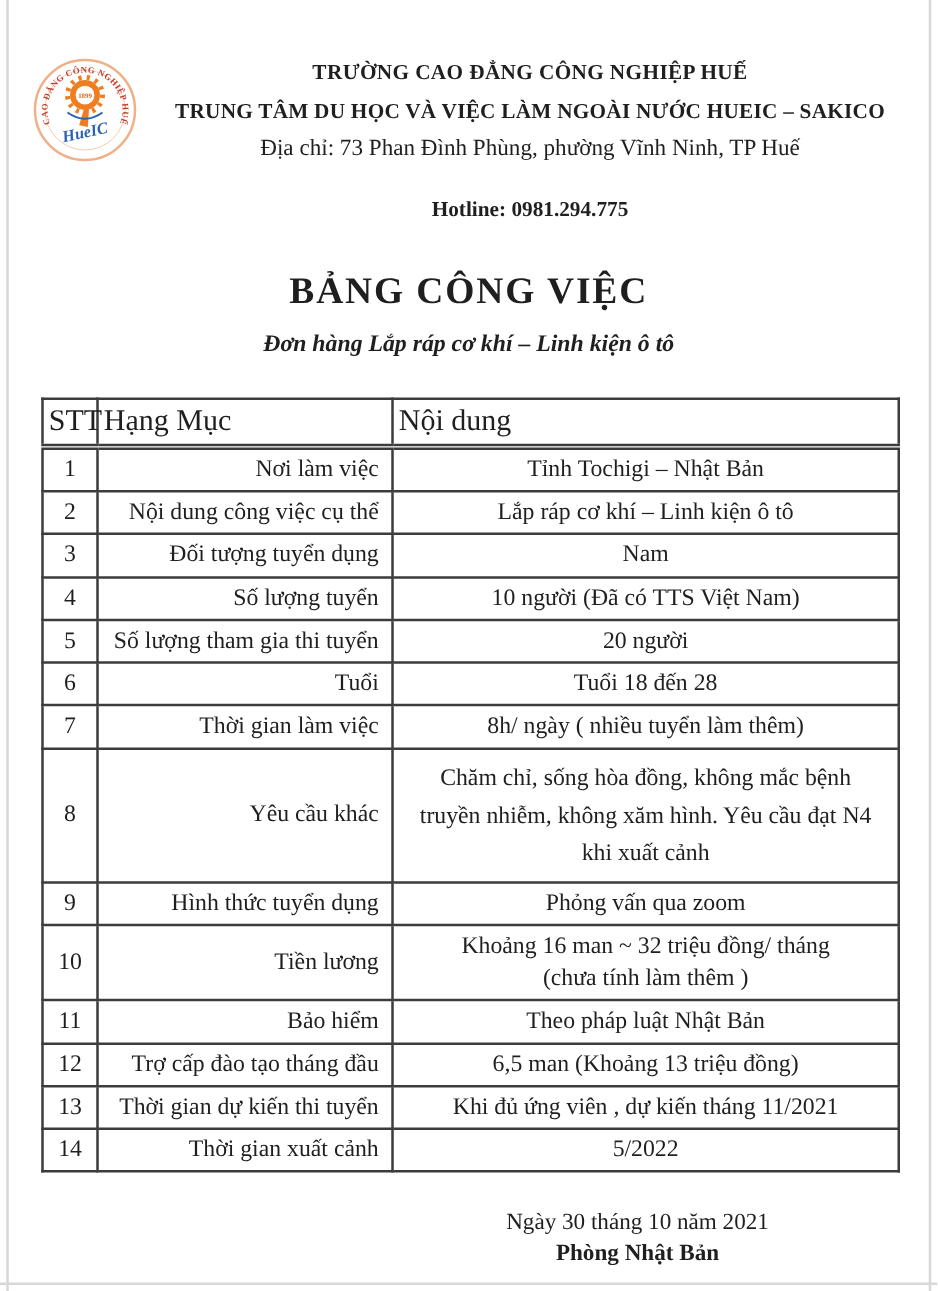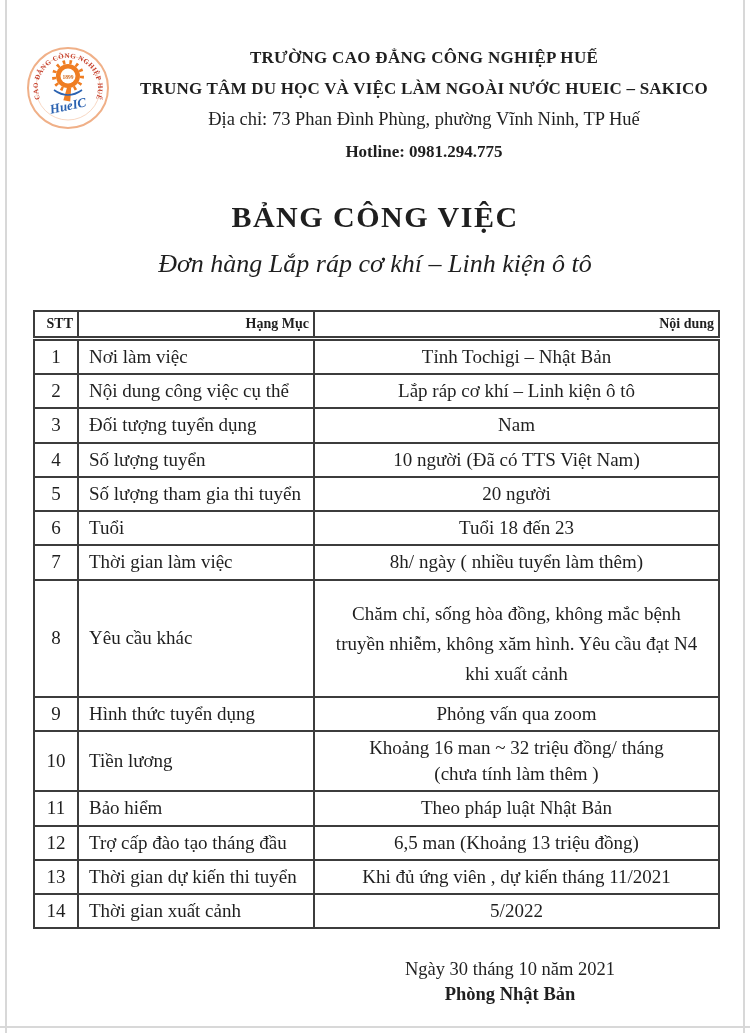--- a/index.html
+++ b/index.html
@@ -21,7 +21,7 @@
   .h-line1 { font-size:17px; font-weight:bold; letter-spacing:0.3px; }
   .h-line2 { font-size:17px; font-weight:bold; margin-top:11px; letter-spacing:0.2px; }
   .h-line3 { font-size:18.5px; margin-top:10px; }
-  .h-line4 { font-size:17px; font-weight:bold; margin-top:12px; }
+  .h-line4 { font-size:17px; font-weight:bold; margin-top:28px; }
 
   .doc-title { text-align:center; font-size:30px; font-weight:bold; margin-top:38px; letter-spacing:1.5px; }
   .doc-subtitle { text-align:center; font-size:26px; font-weight:normal; font-style:italic; margin-top:15px; }

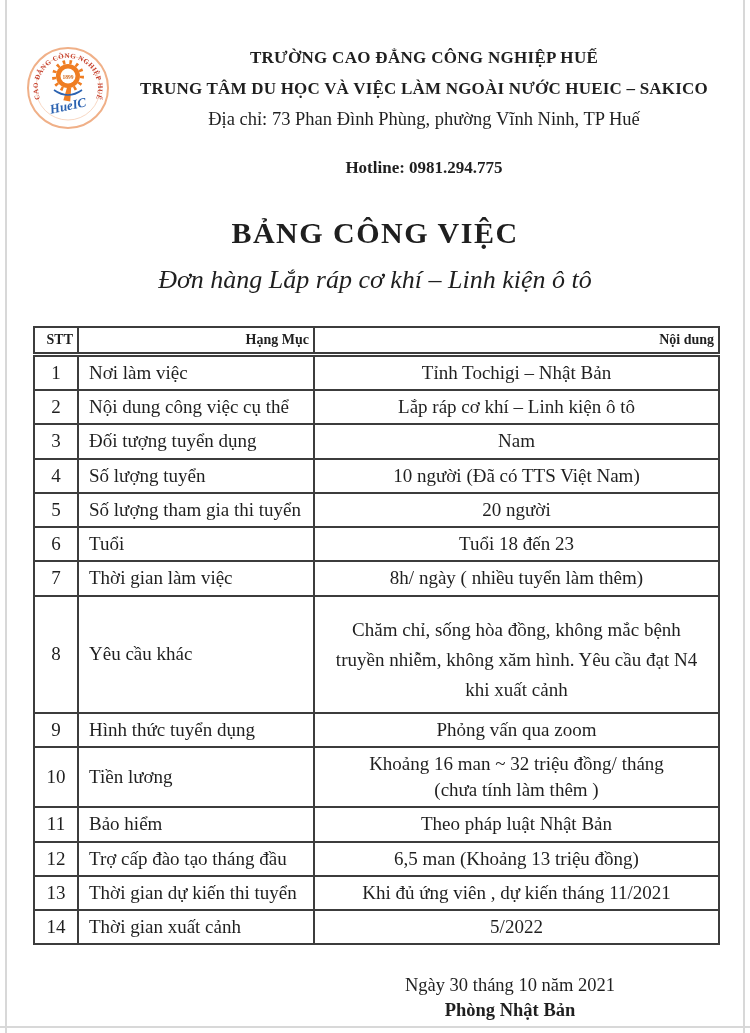--- a/index.html
+++ b/index.html
@@ -24,7 +24,7 @@
   .h-line4 { font-size:17px; font-weight:bold; margin-top:28px; }
 
   .doc-title { text-align:center; font-size:30px; font-weight:bold; margin-top:38px; letter-spacing:1.5px; }
-  .doc-subtitle { text-align:center; font-size:26px; font-weight:normal; font-style:italic; margin-top:15px; }
+  .doc-subtitle { text-align:center; font-size:19px; font-weight:bold; font-style:italic; margin-top:15px; }
 
   table.job-table {
     border-collapse:collapse; table-layout:fixed;

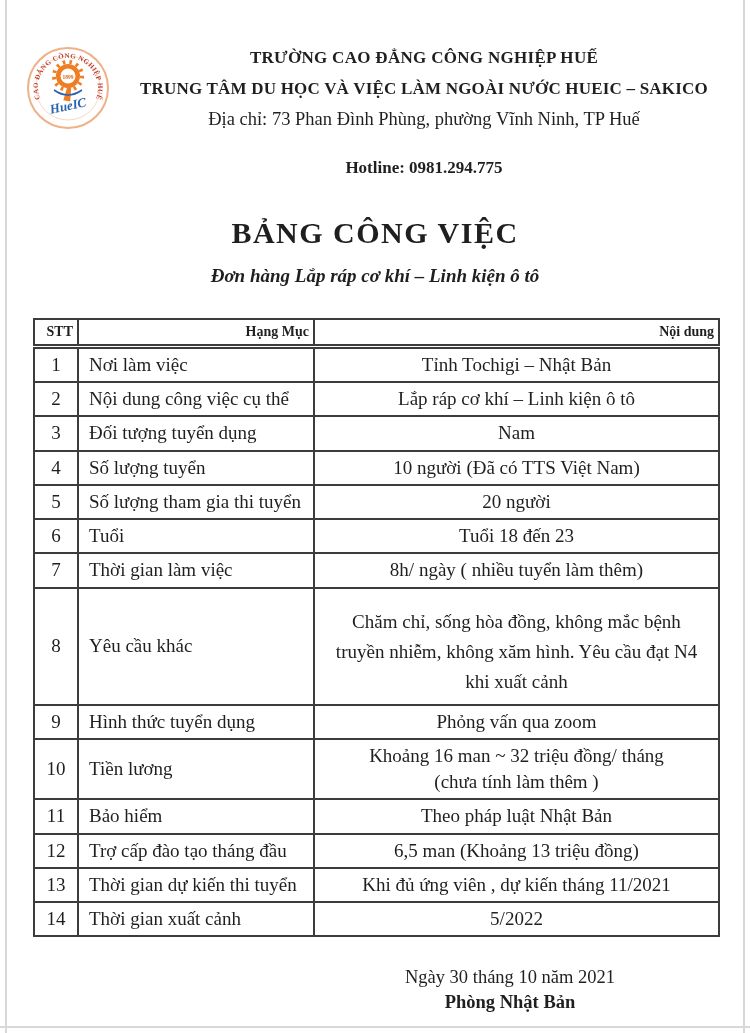--- a/index.html
+++ b/index.html
@@ -32,8 +32,8 @@
   }
   .job-table th, .job-table td { border:2px solid #3c3c3c; }
   .job-table thead th {
-    font-size:14px; font-weight:bold; padding:4px 4px;
-    border-bottom:5px double #3c3c3c; text-align:right;
+    font-size:24px; font-weight:normal; padding:4px 4px;
+    border-bottom:5px double #3c3c3c; text-align:left;
   }
   .job-table td { font-size:19px; padding:3px 10px; line-height:1.38; vertical-align:middle; }
   .job-table td.col-stt { text-align:center; padding:3px 2px; }

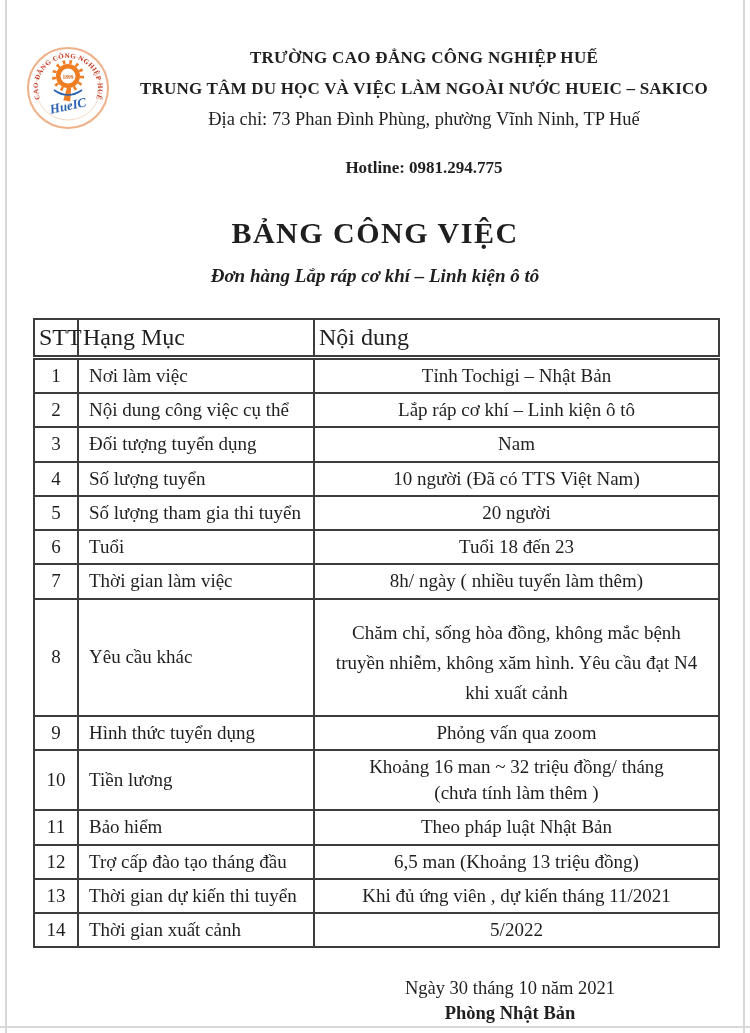--- a/index.html
+++ b/index.html
@@ -37,7 +37,7 @@
   }
   .job-table td { font-size:19px; padding:3px 10px; line-height:1.38; vertical-align:middle; }
   .job-table td.col-stt { text-align:center; padding:3px 2px; }
-  .job-table td.col-item { text-align:left; }
+  .job-table td.col-item { text-align:right; }
   .job-table td.col-content { text-align:center; white-space:pre-line; }
   .job-table tr.multiline td.col-content { line-height:1.6; padding-top:18px; padding-bottom:6px; }
 

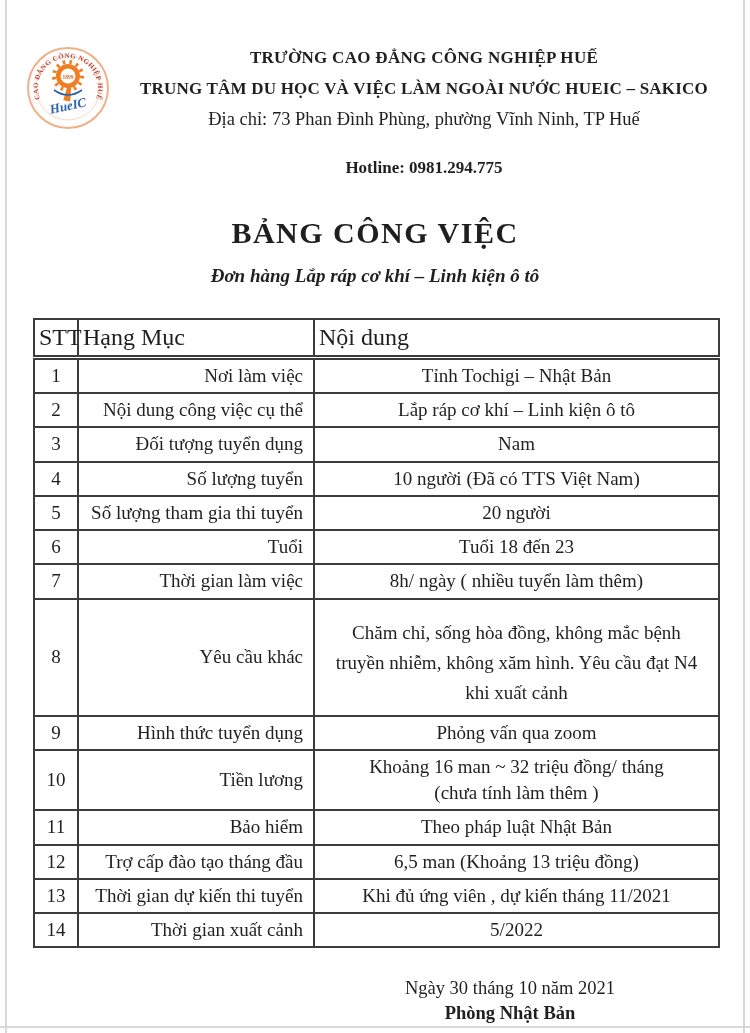--- a/index.html
+++ b/index.html
@@ -131,7 +131,7 @@
       <tr>
         <td class="col-stt">6</td>
         <td class="col-item">Tuổi</td>
-        <td class="col-content">Tuổi 18 đến 23</td>
+        <td class="col-content">Tuổi 18 đến 28</td>
       </tr>
       <tr>
         <td class="col-stt">7</td>

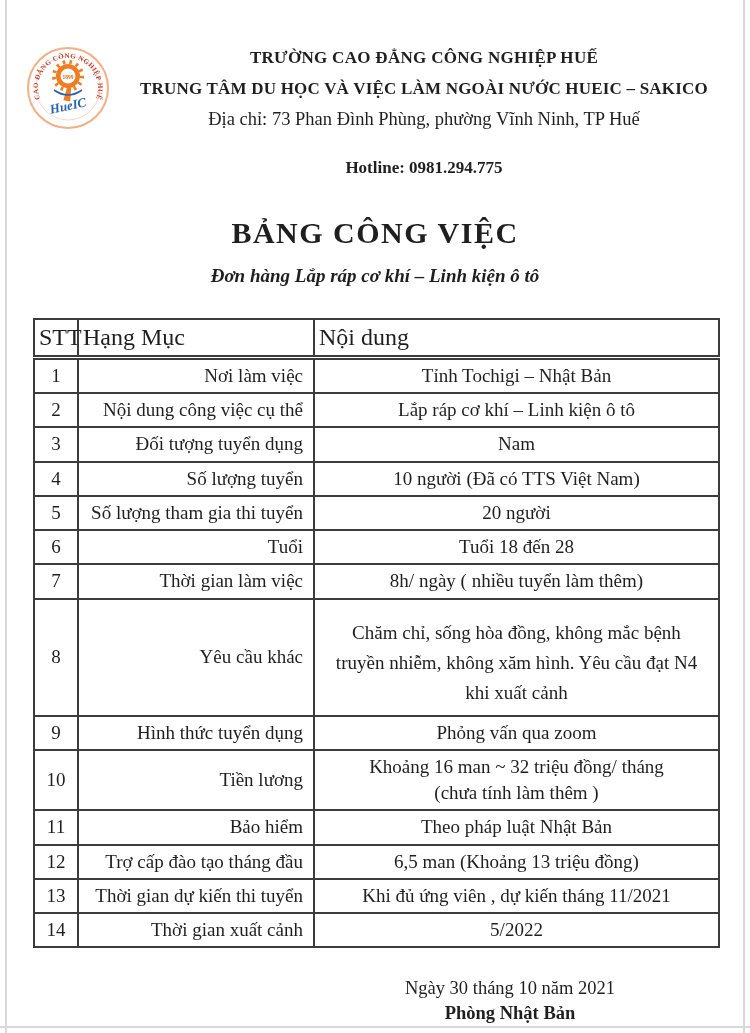--- a/index.html
+++ b/index.html
@@ -39,7 +39,7 @@
   .job-table td.col-stt { text-align:center; padding:3px 2px; }
   .job-table td.col-item { text-align:right; }
   .job-table td.col-content { text-align:center; white-space:pre-line; }
-  .job-table tr.multiline td.col-content { line-height:1.6; padding-top:18px; padding-bottom:6px; }
+  .job-table tr.multiline td.col-content { line-height:1.6; padding-top:8px; padding-bottom:6px; }
 
   .footer-block { width:400px; margin:30px 40px 0 auto; text-align:center; }
   .footer-date { font-size:18.5px; }

